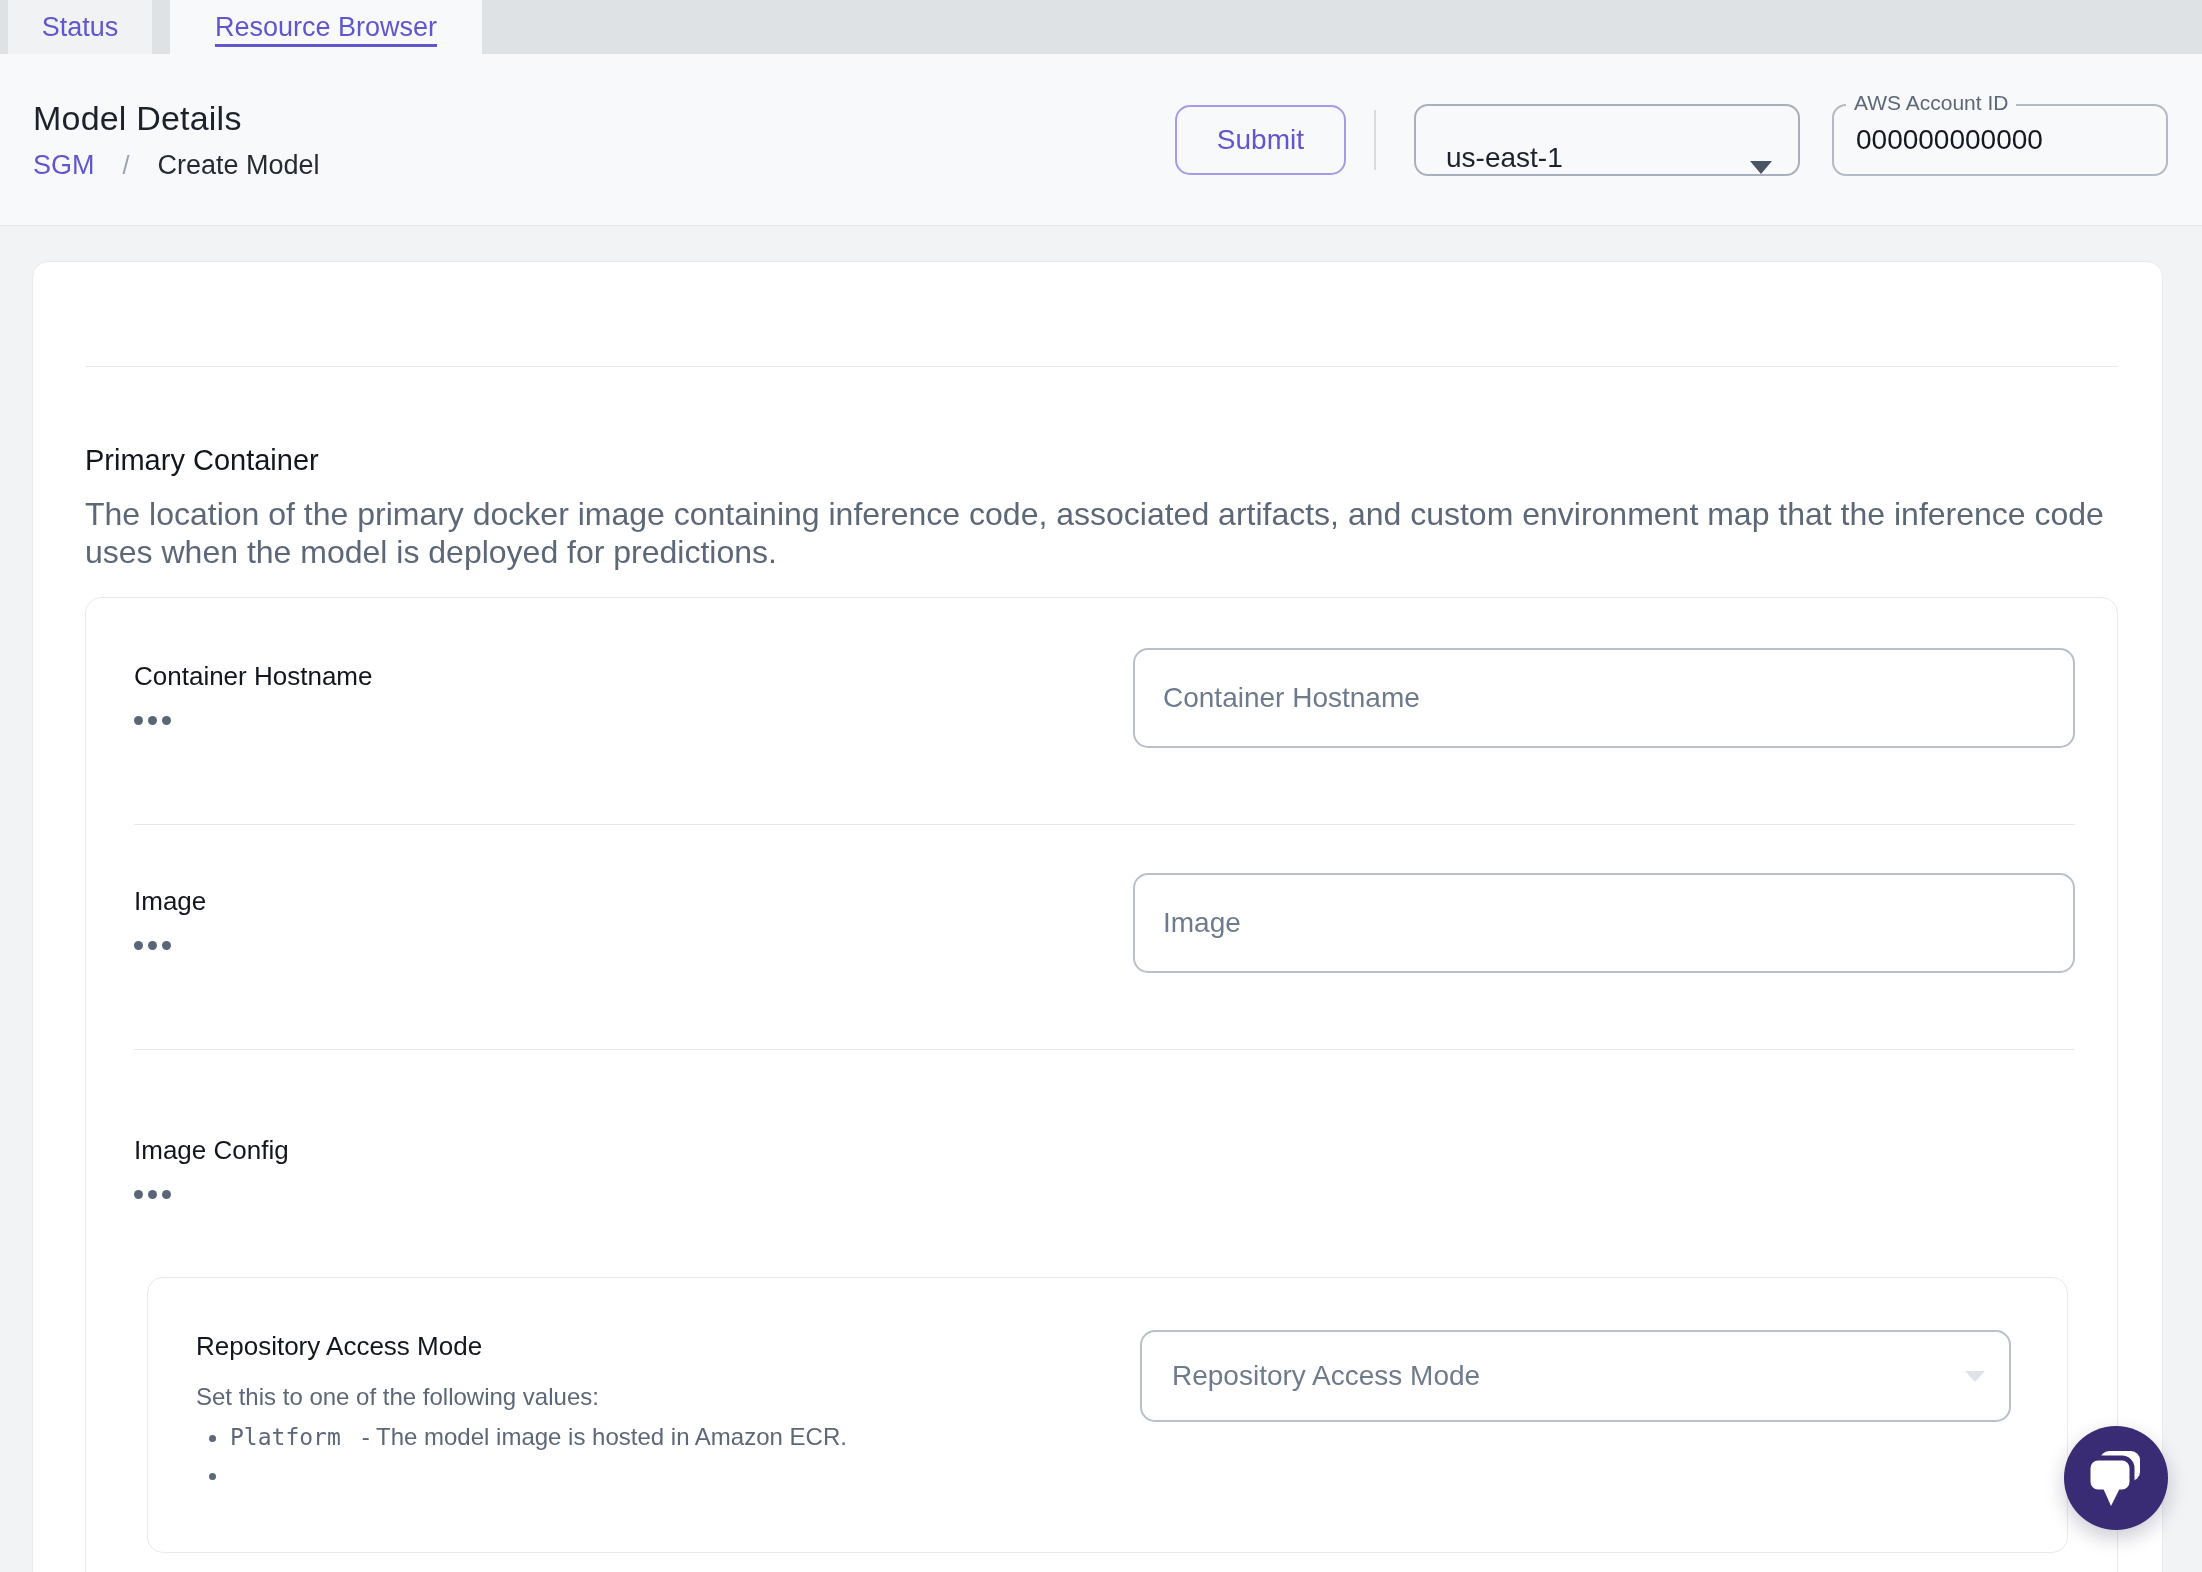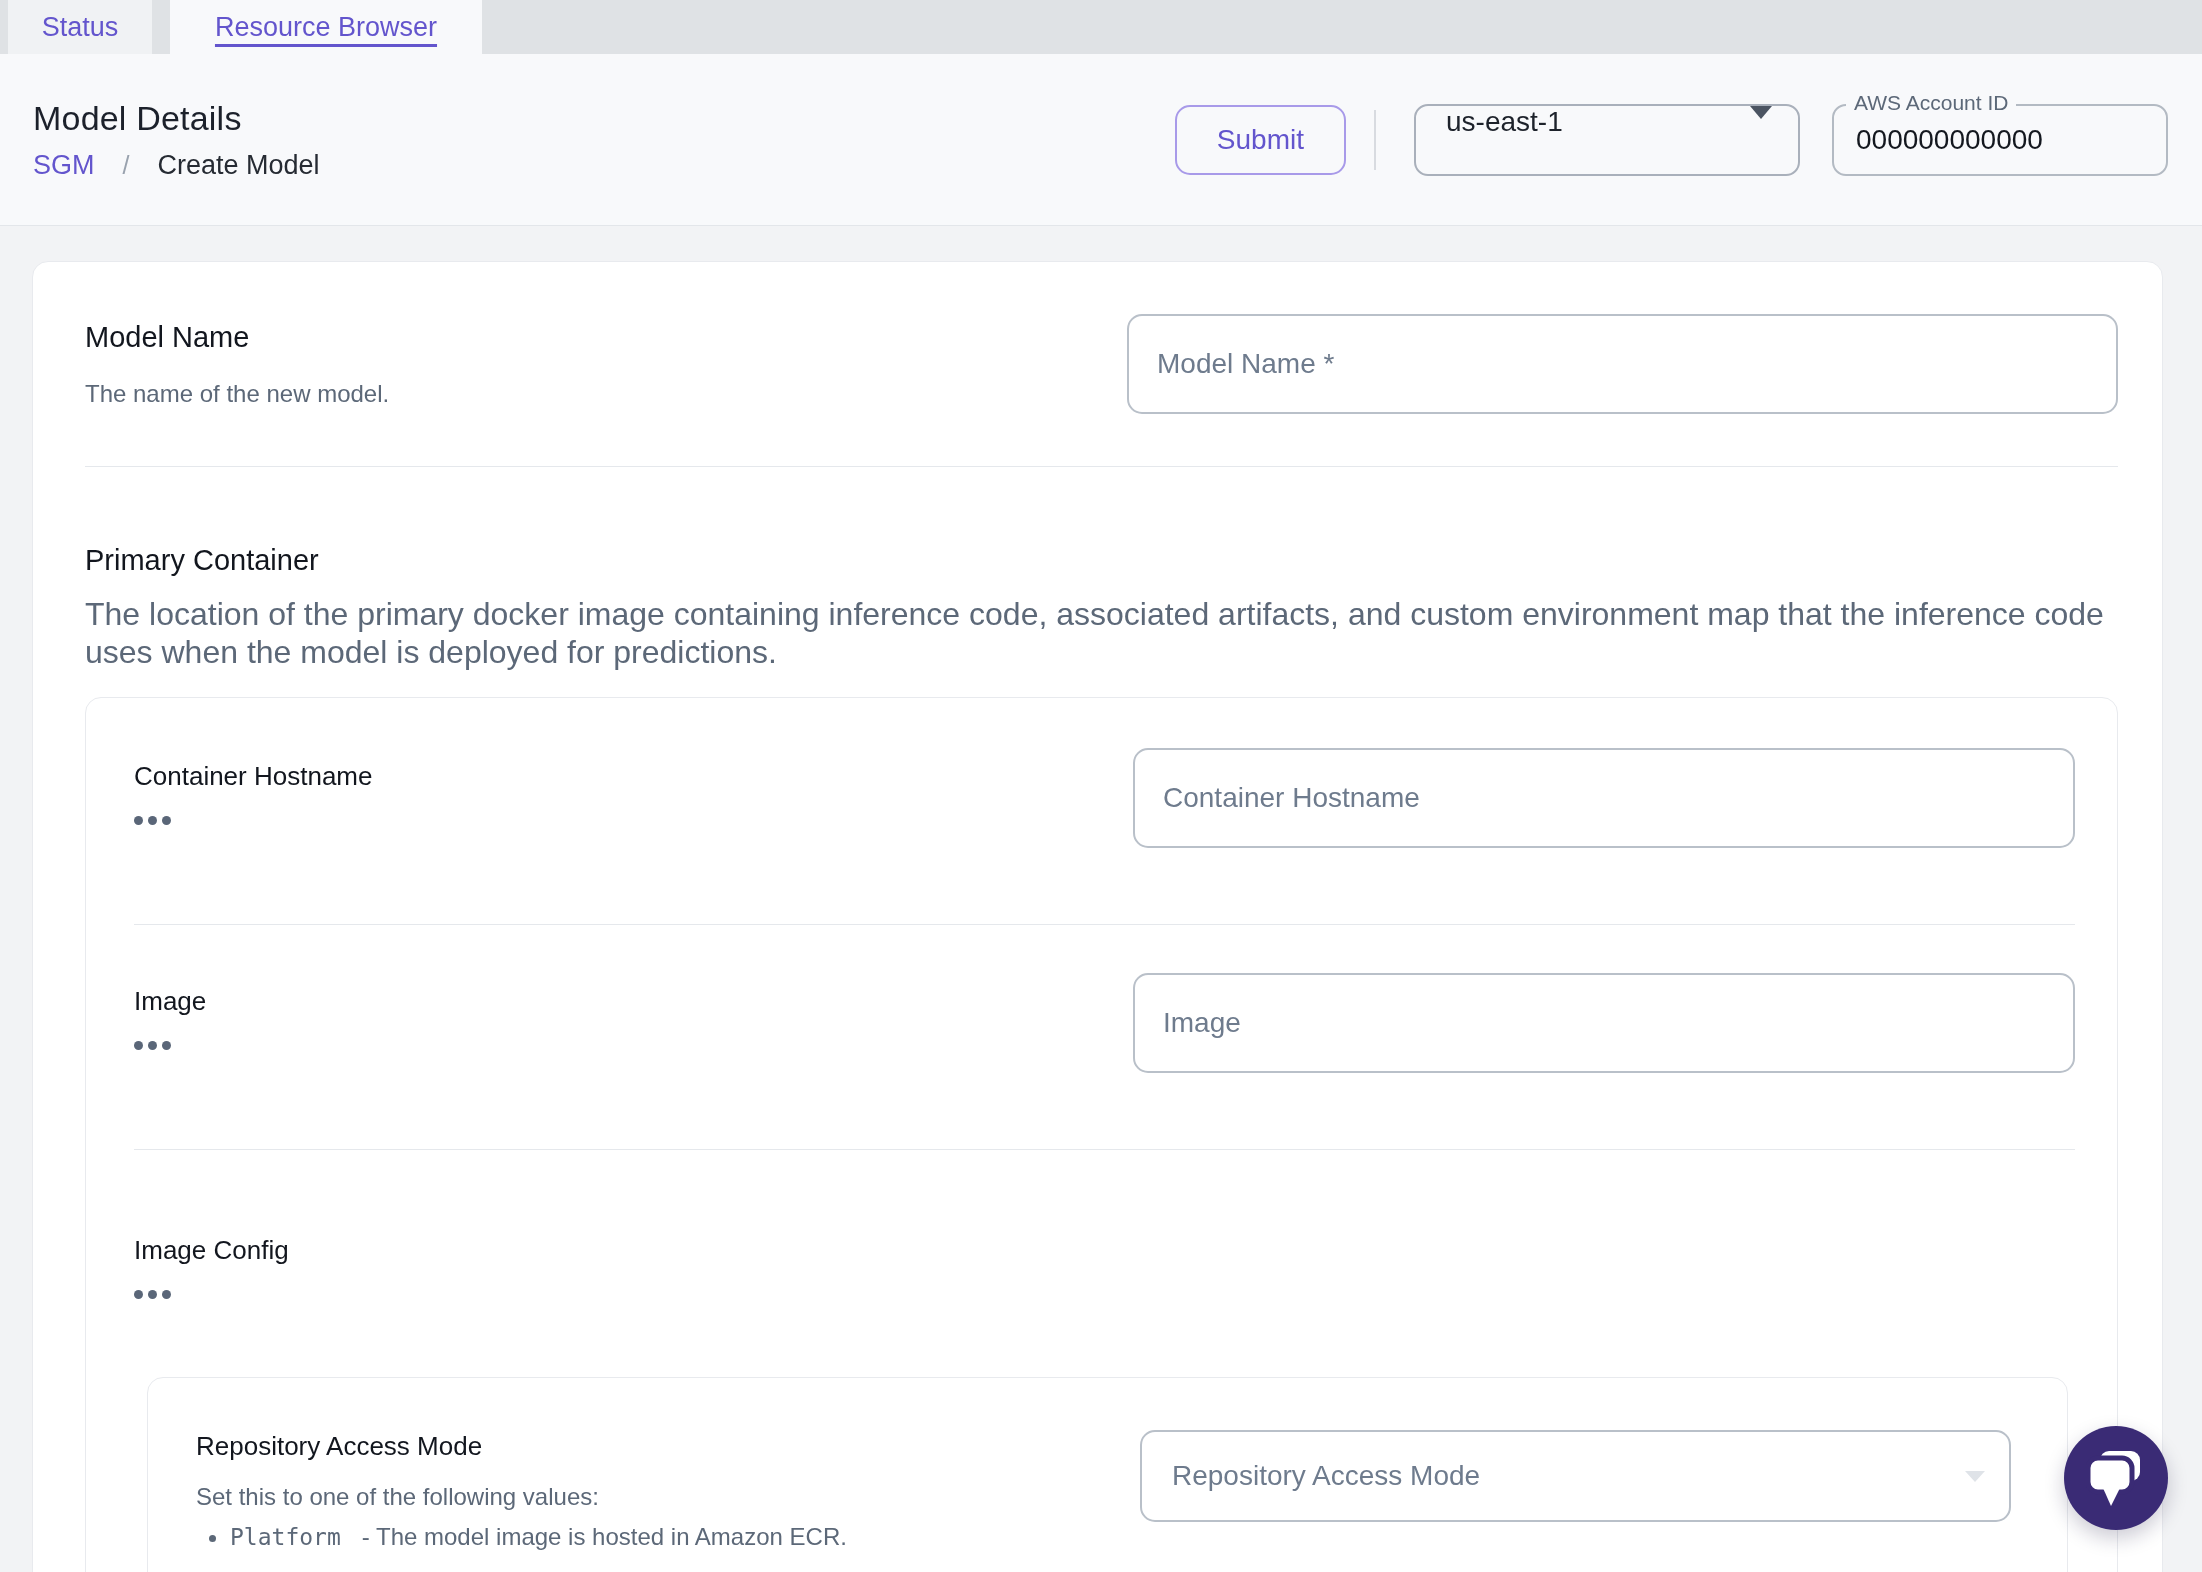--- a/index.html
+++ b/index.html
@@ -23,7 +23,7 @@
   .header-right{display:flex;align-items:center;}
   .btn-submit{height:70px;padding:0 40px;border:2px solid #a89ae9;border-radius:15px;background:transparent;color:#6355cd;font-size:28px;font-family:inherit;cursor:pointer;}
   .vdiv{width:2px;height:60px;background:#d8dbe0;margin:0 38px 0 28px;}
-  .select-region{width:386px;height:72px;border:2px solid #a9b0bb;border-radius:14px;display:flex;align-items:flex-start;justify-content:space-between;padding:0 26px 0 30px;font-size:28px;color:#1d222b;background:#f8f9fb;box-sizing:border-box;cursor:pointer;}
+  .select-region{width:386px;height:72px;border:2px solid #a9b0bb;border-radius:14px;display:flex;align-items:flex-end;justify-content:space-between;padding:0 26px 0 30px;font-size:28px;color:#1d222b;background:#f8f9fb;box-sizing:border-box;cursor:pointer;}
   .caret-down{width:0;height:0;border-left:11px solid transparent;border-right:11px solid transparent;border-top:13px solid #4b5462;}
   .account-field{position:relative;width:336px;height:72px;border:2px solid #b3bac3;border-radius:14px;margin-left:32px;box-sizing:border-box;background:#f8f9fb;}
   .account-label{position:absolute;top:-15px;left:12px;background:#f8f9fb;padding:0 8px;font-size:21px;color:#5c6878;white-space:nowrap;}

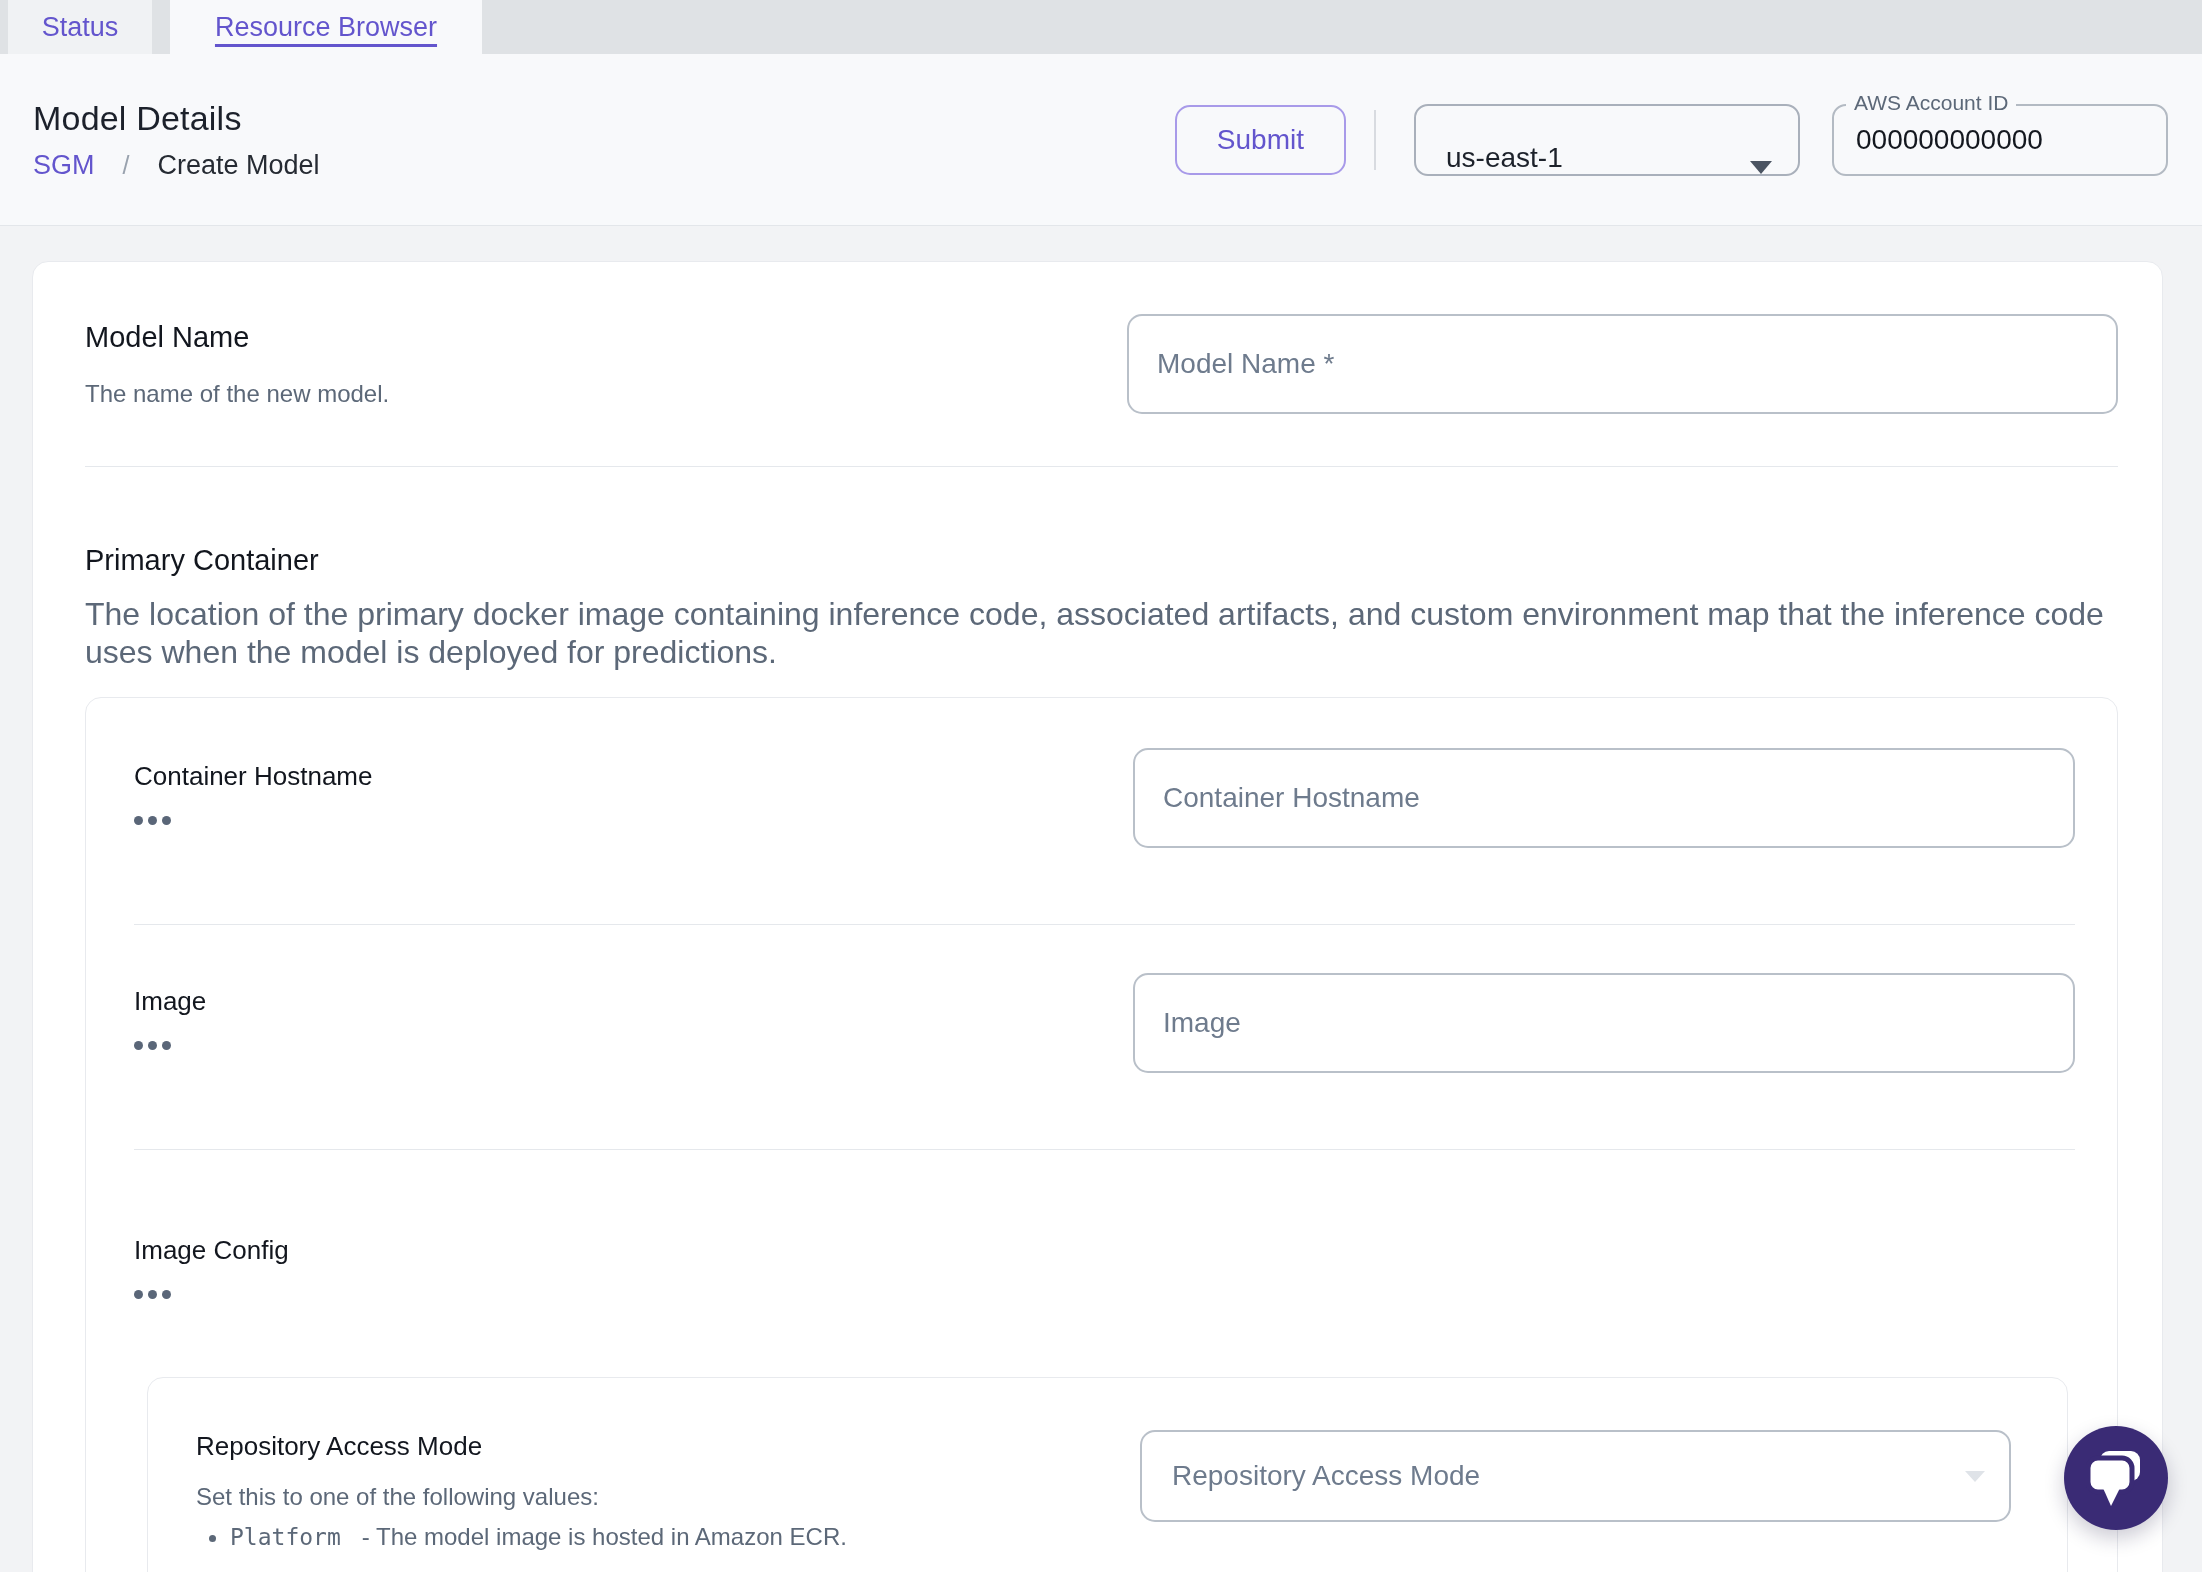--- a/index.html
+++ b/index.html
@@ -108,13 +108,6 @@
   <div class="content">
     <div class="card">
 
-      <div class="row">
-        <div class="field-info">
-          <h3 class="section-label">Model Name</h3>
-          <div class="field-desc">The name of the new model.</div>
-        </div>
-        <input class="text-input input-xl" placeholder="Model Name *" style="">
-      </div>
 
       <hr class="hr">
 

